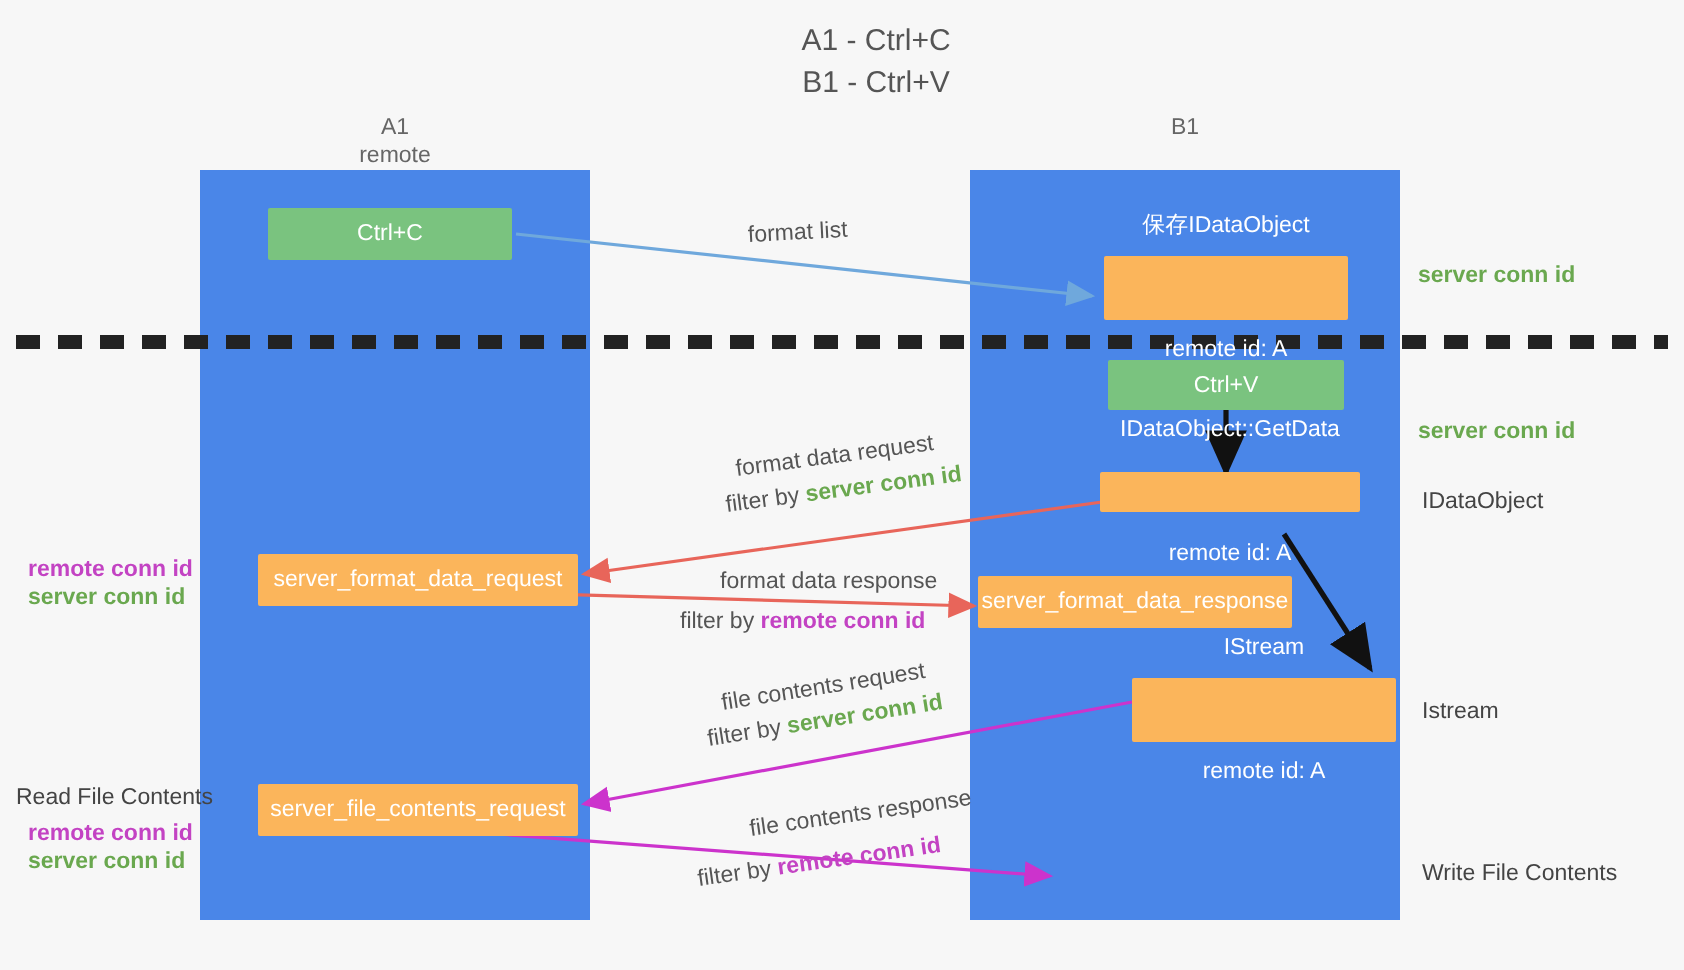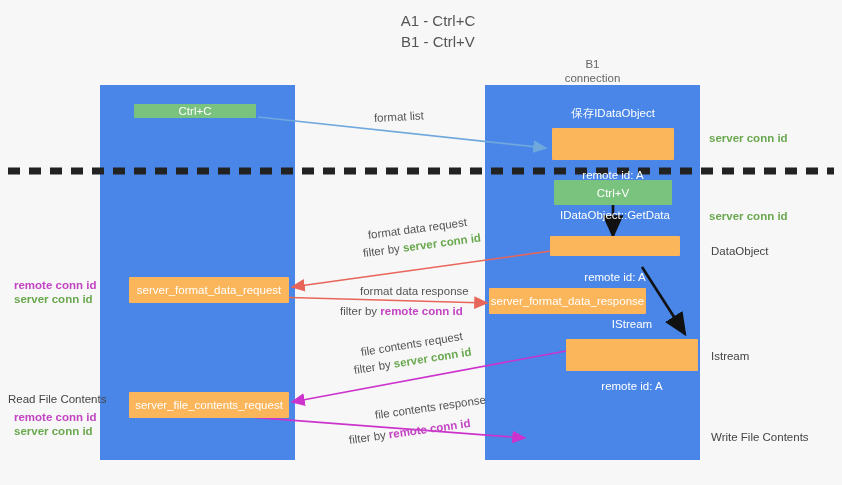--- a/index.html
+++ b/index.html
@@ -101,6 +101,10 @@
     <span>B1 - Ctrl+V</span>
   </div>
 
+  <div class="lane-header" style="left:100px; top:57px; width:195px;">
+    <span class="t1">A1</span>
+    <span class="t2">remote</span>
+  </div>
   <div class="lane-header" style="left:485px; top:57px; width:215px;">
     <span class="t1">B1</span>
     <span class="t2">connection</span>

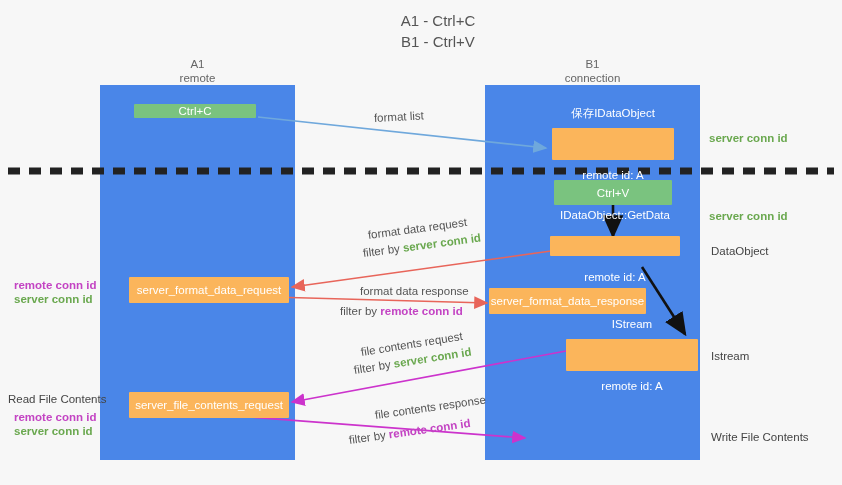--- a/index.html
+++ b/index.html
@@ -107,7 +107,6 @@
   </div>
   <div class="lane-header" style="left:485px; top:57px; width:215px;">
     <span class="t1">B1</span>
-    <span class="t2">connection</span>
   </div>
 
   <div class="lane lane-a"></div>

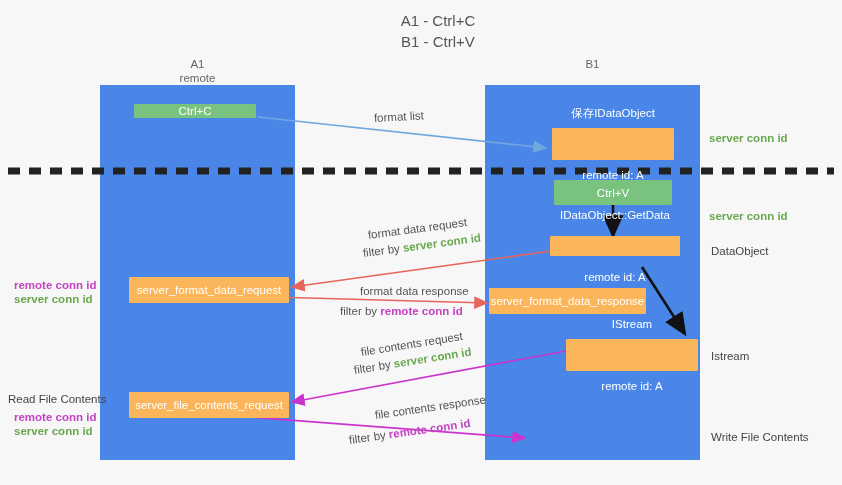--- a/index.html
+++ b/index.html
@@ -145,7 +145,7 @@
     <line x1="130" y1="408" x2="525" y2="438" stroke="#cc33cc" stroke-width="1.6" marker-end="url(#ar-mag)"></line>
   </svg>
 
-  <div class="box green" style="left:134px; top:104px; width:122px; height:14px;">
+  <div class="box green" style="left:134px; top:104px; width:122px; height:26px;">
     <span>Ctrl+C</span>
   </div>
 

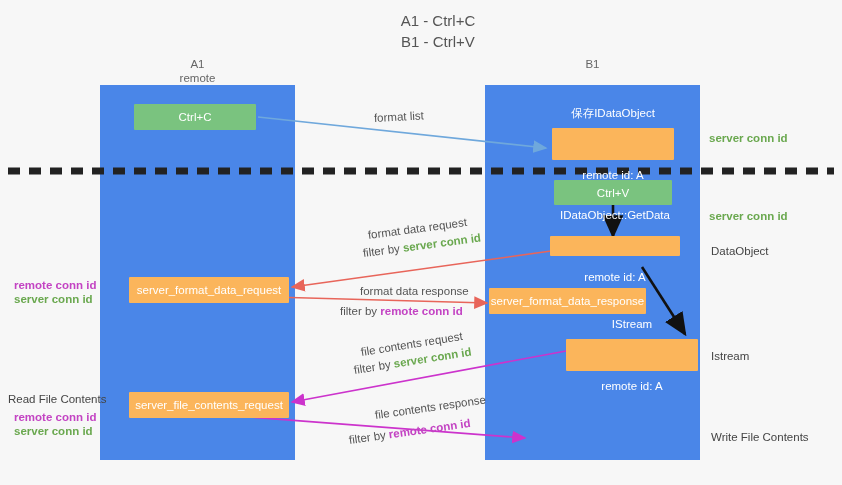--- a/index.html
+++ b/index.html
@@ -220,7 +220,7 @@
     <span>server conn id</span>
   </div>
   <div class="lbl side-lbl" style="left:711px; top:244px;">
-    <span>DataObject</span>
+    <span>IDataObject</span>
   </div>
   <div class="lbl side-lbl" style="left:711px; top:349px;">
     <span>Istream</span>

